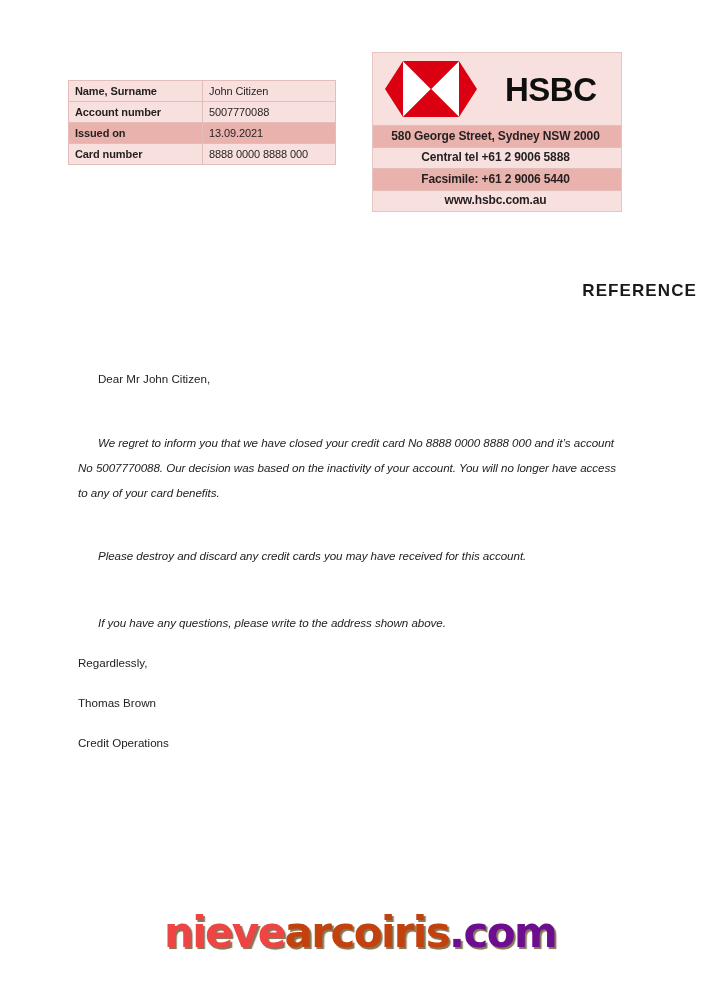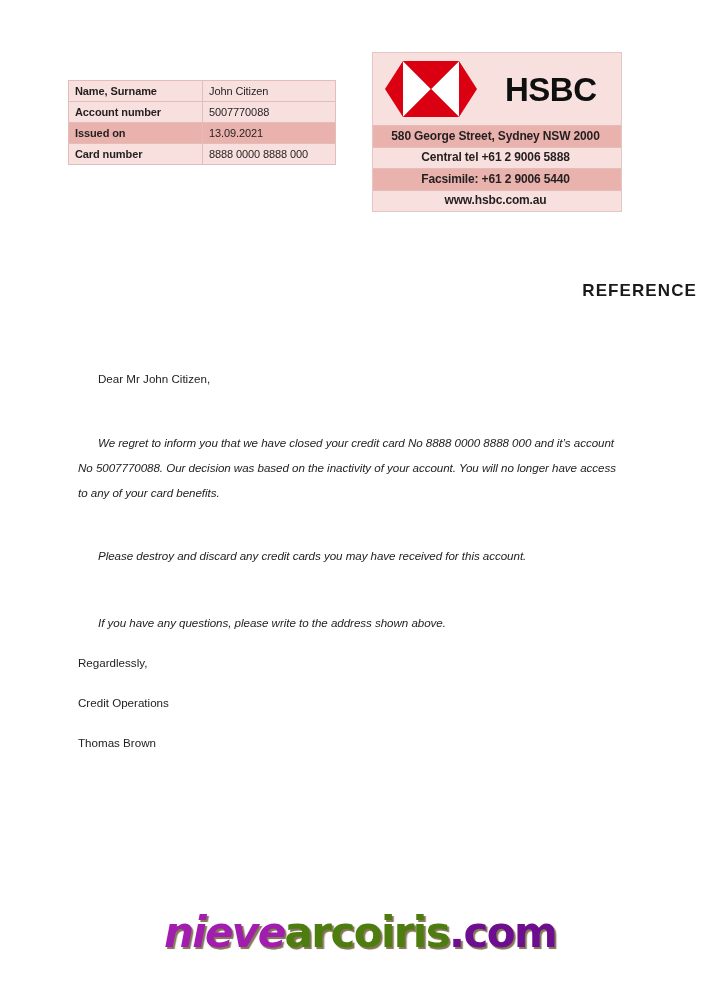--- a/index.html
+++ b/index.html
@@ -248,8 +248,8 @@
 
   <div class="signoff">
     <div>Regardlessly,</div>
+    <div>Thomas Brown</div>
     <div>Credit Operations</div>
-    <div>Thomas Brown</div>
   </div>
 
   <div class="watermark">

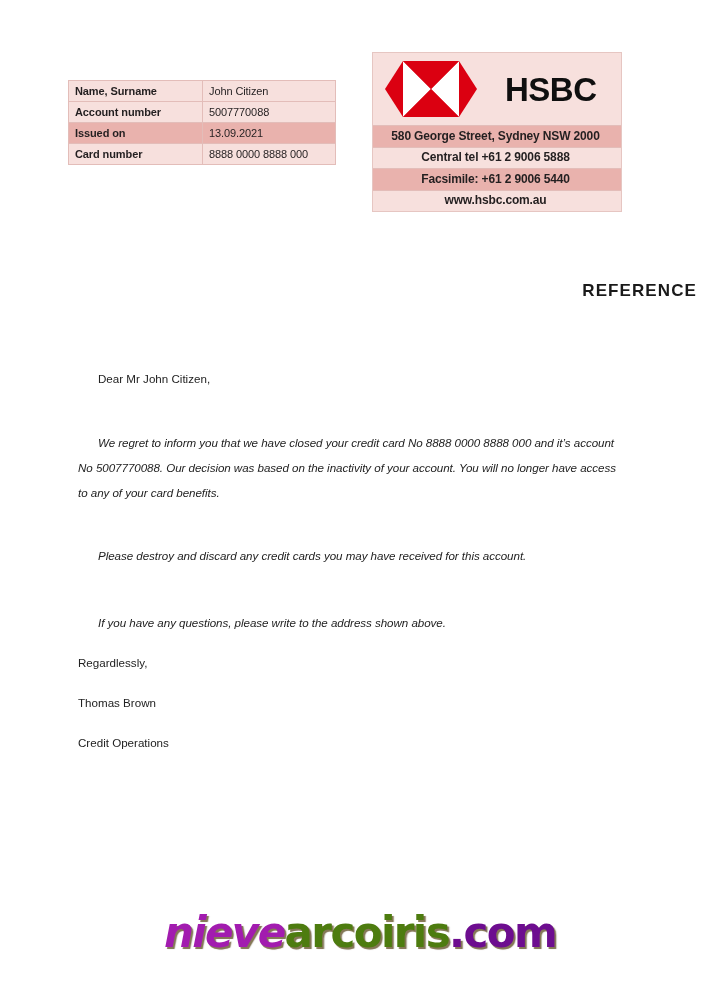--- a/index.html
+++ b/index.html
@@ -182,7 +182,7 @@
        1.6px 1.6px 0 rgba(90,70,20,0.55),
        2.4px 2.4px 1px rgba(60,45,10,0.35);
   }
-  .wm-1 { color: #a21caf; font-style: italic; }
+  .wm-1 { color: #ef4444; }
   .wm-2 { color: #4d7c0f; }
   .wm-3 { color: #6d0d8f; }
 </style>

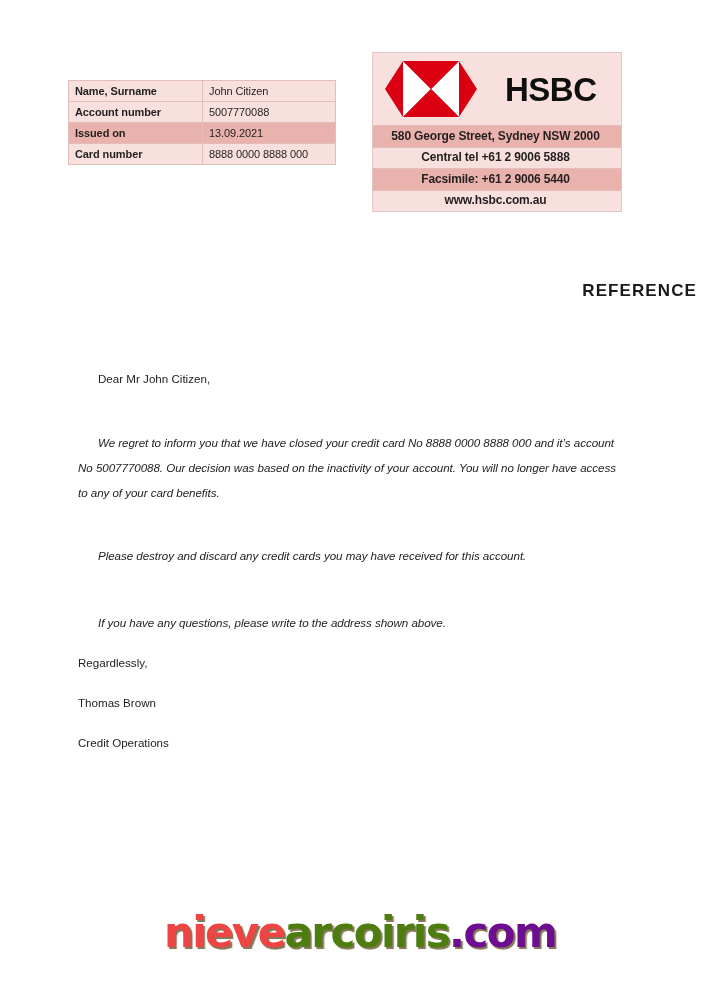--- a/index.html
+++ b/index.html
@@ -183,7 +183,7 @@
        2.4px 2.4px 1px rgba(60,45,10,0.35);
   }
   .wm-1 { color: #ef4444; }
-  .wm-2 { color: #4d7c0f; }
+  .wm-2 { color: #c2410c; }
   .wm-3 { color: #6d0d8f; }
 </style>
 </head>

